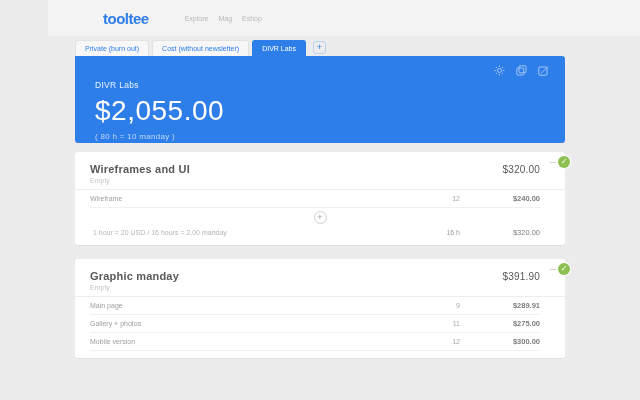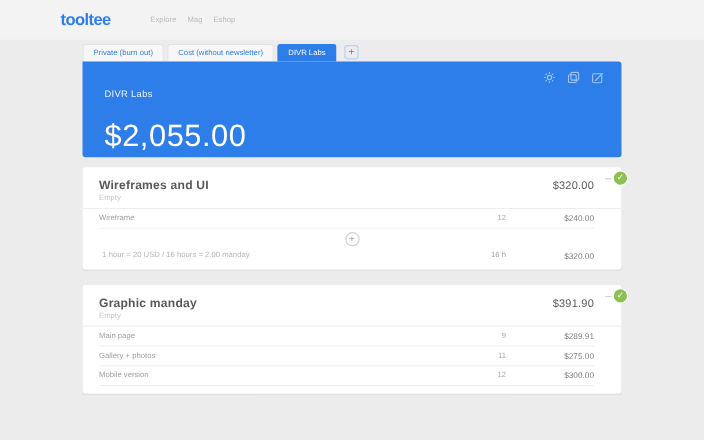--- a/index.html
+++ b/index.html
@@ -14,6 +14,7 @@
     height:36px; background:#f3f3f3;
     display:flex; align-items:center;
     padding-left:55px;
+    margin-left:48px;
   }
   .logo {
     font-size:15px; font-weight:800; color:#2e7ee9;

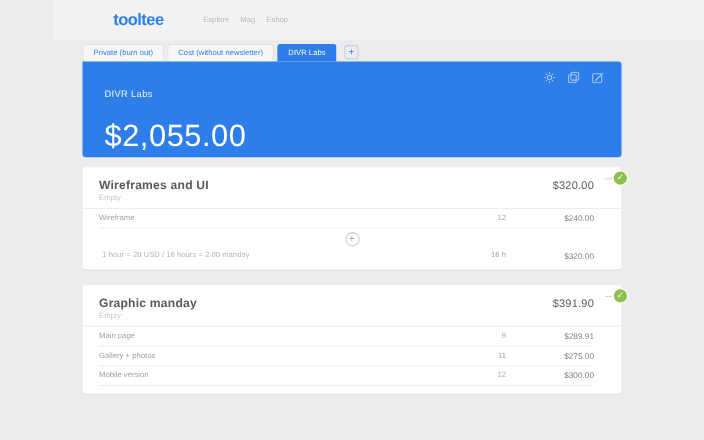--- a/index.html
+++ b/index.html
@@ -56,7 +56,7 @@
   .s-icon { width:11px; height:11px; opacity:.55; cursor:pointer; display:block; }
   .s-icon svg { width:11px; height:11px; display:block; }
   .summary-title { font-size:8.5px; color:rgba(255,255,255,.9); margin-top:12px; letter-spacing:.3px; }
-  .summary-total { font-size:28px; font-weight:300; letter-spacing:.5px; margin-top:18px; }
+  .summary-total { font-size:28px; font-weight:300; letter-spacing:.5px; margin-top:5px; }
   .summary-sub { font-size:8px; color:rgba(200,222,250,.95); margin-top:5px; letter-spacing:.3px; }
 
   

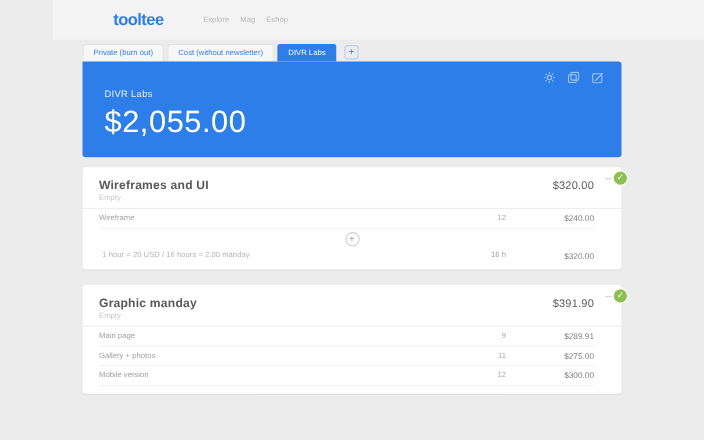--- a/index.html
+++ b/index.html
@@ -153,6 +153,7 @@
     </div>
     <div class="summary-title">DIVR Labs</div>
     <div class="summary-total">$2,055.00</div>
+    <div class="summary-sub">( 80 h = 10 manday )</div>
   </div>
 
   <div class="card">

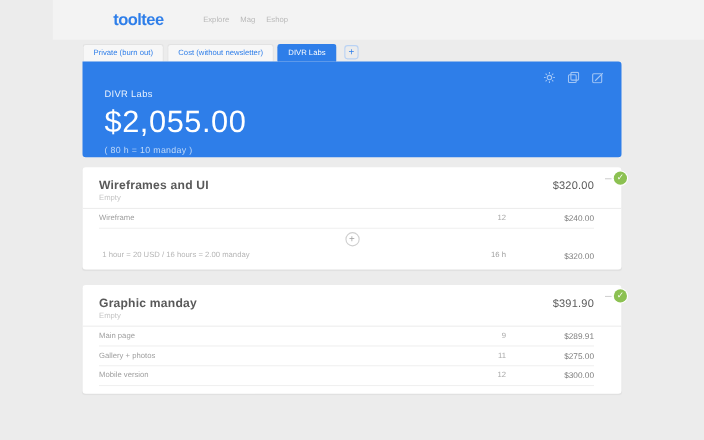--- a/index.html
+++ b/index.html
@@ -86,7 +86,7 @@
   }
   .row-label { flex:1; font-size:7px; color:#9e9e9e; }
   .row-qty  { width:50px; text-align:right; font-size:7px; color:#a8a8a8; }
-  .row-amt  { width:80px; text-align:right; font-size:7.5px; color:#7d7d7d; }
+  .row-amt  { width:80px; text-align:right; font-size:7.5px; color:#7d7d7d;font-weight:bold; }
   .plus-row { display:flex; justify-content:center; padding:3px 0 2px; }
   .plus-btn {
     width:13px; height:13px;

